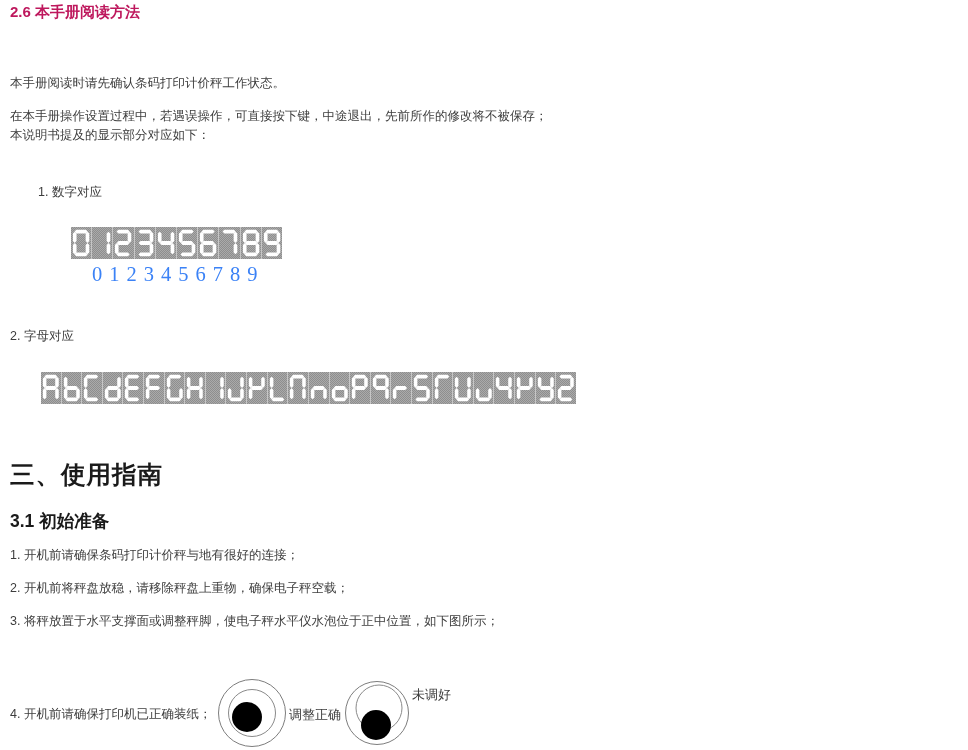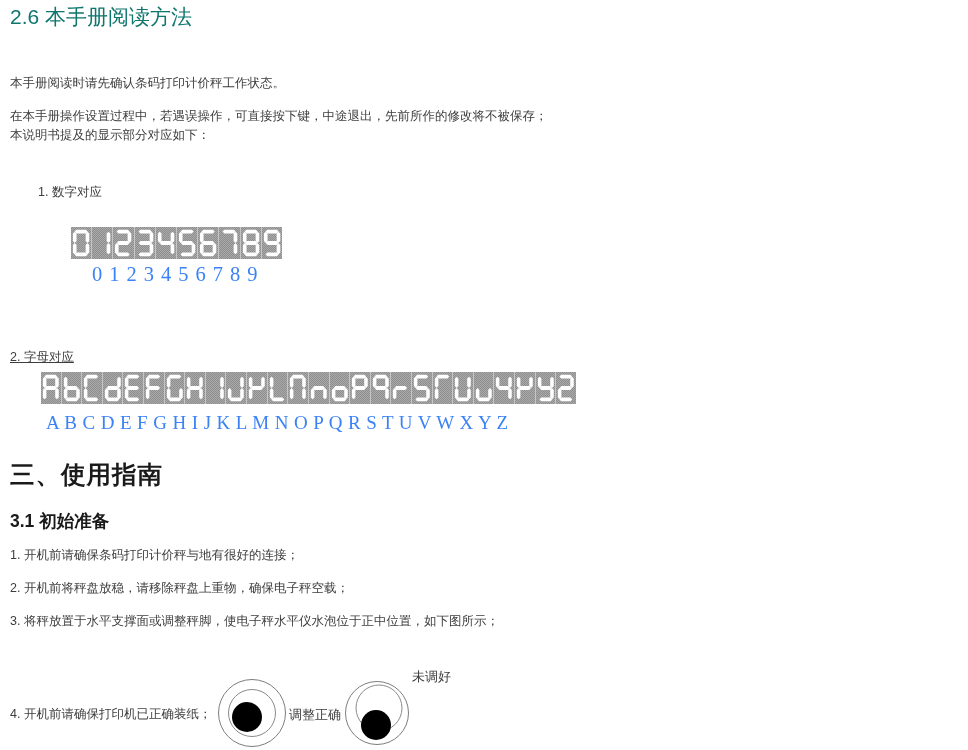--- a/index.html
+++ b/index.html
@@ -9,7 +9,7 @@
   }
   .abs{position:absolute;left:10px;white-space:nowrap;}
   .h-major{font-size:24.5px;font-weight:bold;color:#1a1a1a;letter-spacing:1px;}
-  .h-sub{font-size:21px;font-weight:normal;color:#0f766e;}
+  .h-sub{font-size:15px;font-weight:bold;color:#be185d;}
   .h-sub2{font-size:17.5px;font-weight:bold;color:#1a1a1a;}
   .body-text{font-size:12.5px;color:#3d3d3d;}
   

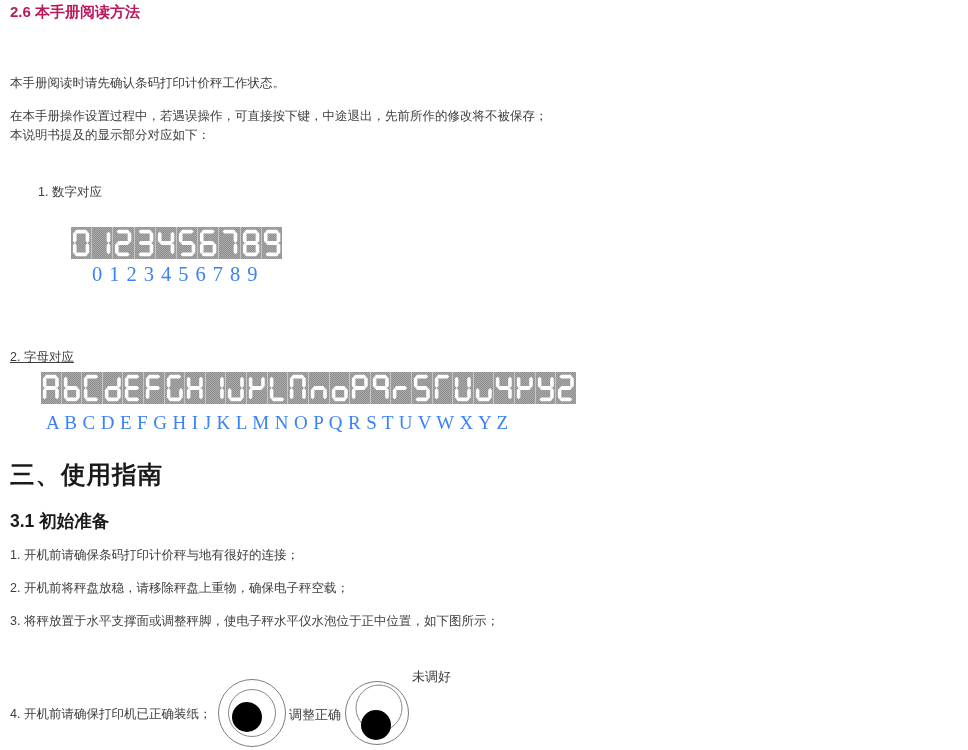--- a/index.html
+++ b/index.html
@@ -117,7 +117,7 @@
 
   <div class="serif-row serif-digits" style="left:92px;top:263px;">0123456789</div>
 
-  <div class="abs body-text" style="top:349px;text-decoration:underline;">2. 字母对应</div>
+  <div class="abs body-text" style="top:328px;">2. 字母对应</div>
 
   <div class="seg-display" style="left:41px;top:372px;width:535px;height:32px;">
       <svg viewBox="0 0 20 30" preserveAspectRatio="none" class="seg-cell">

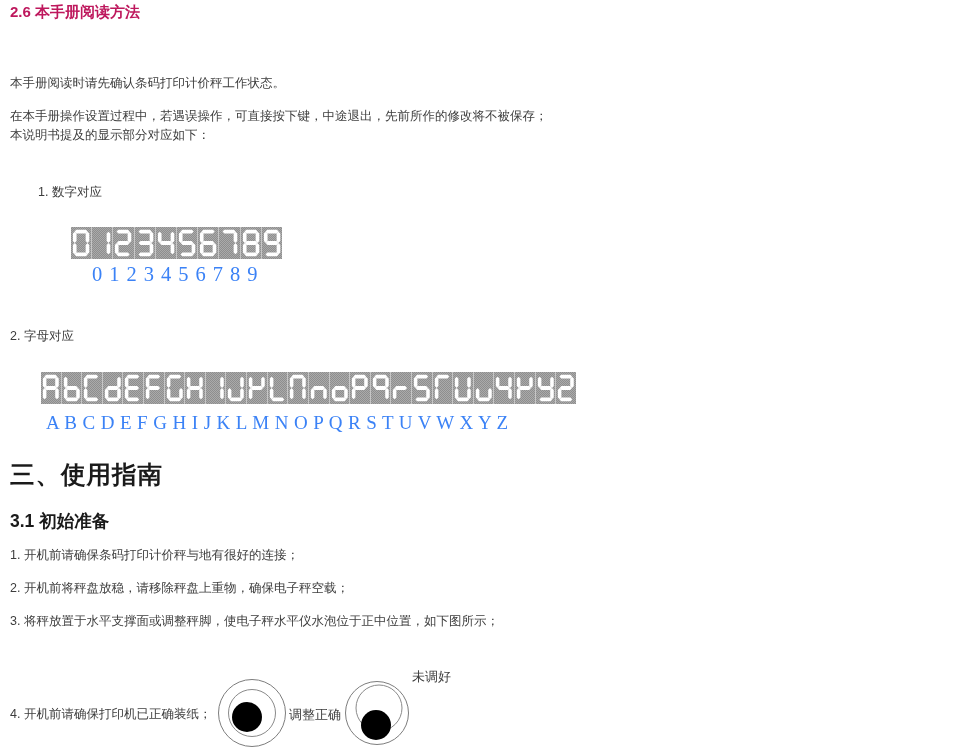--- a/index.html
+++ b/index.html
@@ -284,7 +284,6 @@
       </svg>
     </div>
 
-  <div class="serif-row serif-letters" style="left:46px;top:412px;">A B C D E F G H I J K L M N O P Q R S T U V W X Y Z</div>
 
   <div class="abs h-major" style="top:458px;">三、使用指南</div>
 

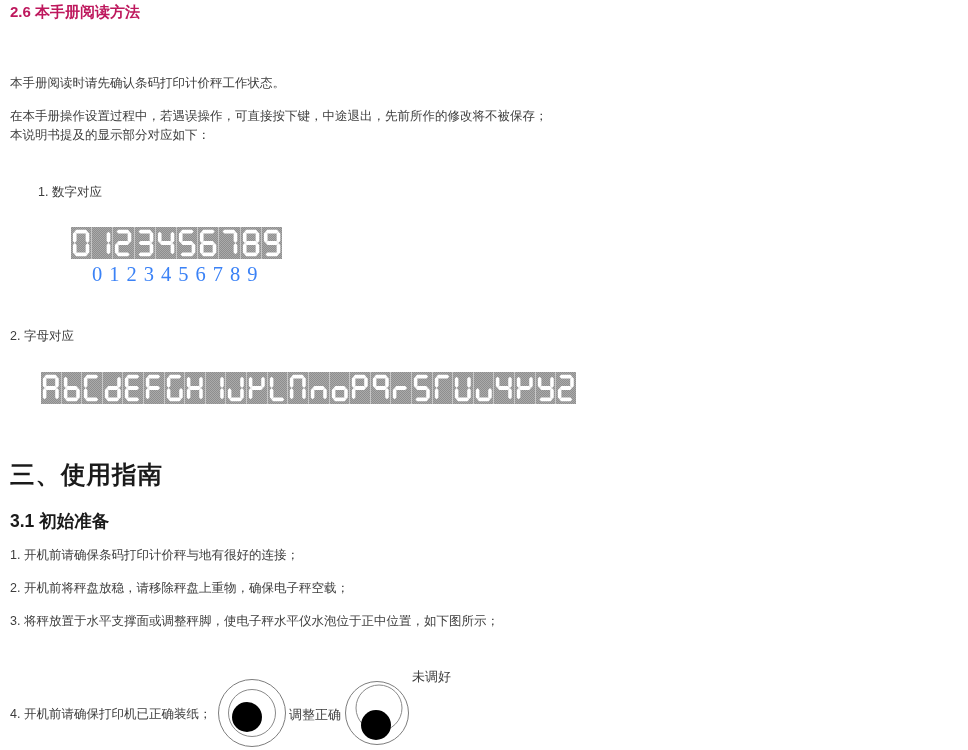--- a/index.html
+++ b/index.html
@@ -306,7 +306,7 @@
     <circle cx="35" cy="28" r="23" fill="none" stroke="#8a8a8a" stroke-width="1"></circle>
     <circle cx="32" cy="45" r="15" fill="#000"></circle>
   </svg>
-  <div class="ind-label" style="left:412px;top:668px;">未调好</div>
+  <div class="ind-label" style="left:412px;top:686px;">未调好</div>
 
 </div>
 

